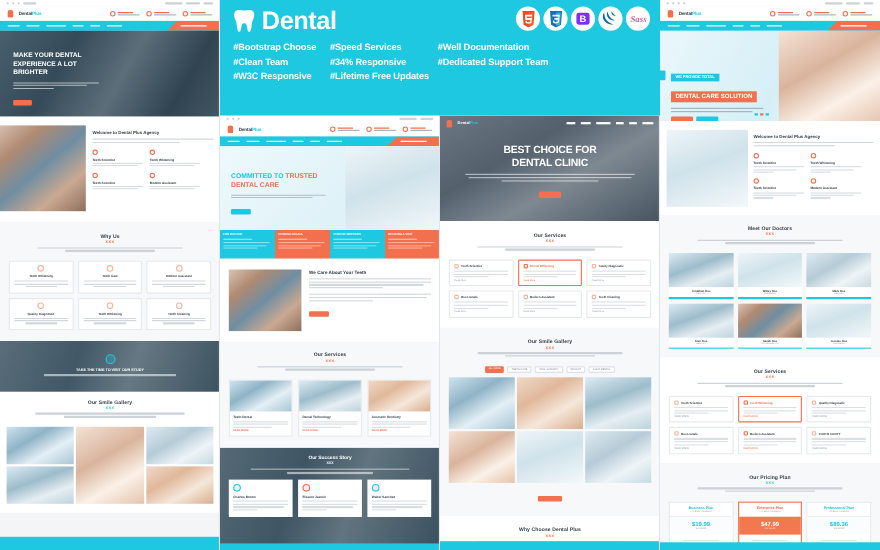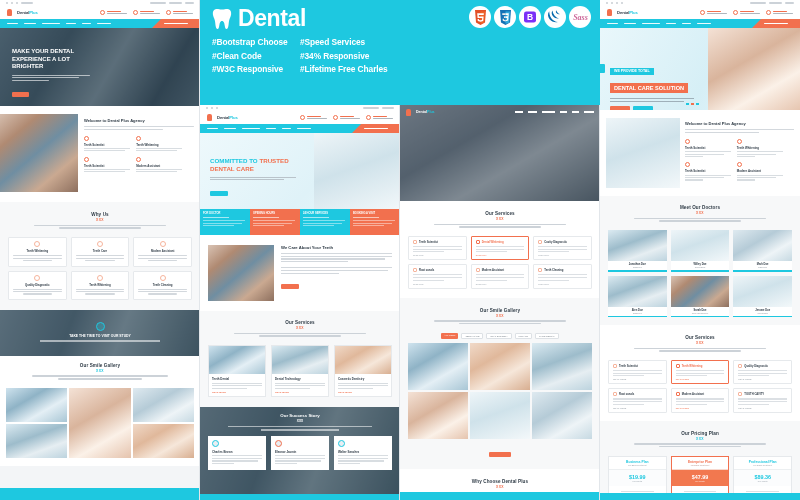--- a/index.html
+++ b/index.html
@@ -992,6 +992,10 @@
         <div>#Speed Services</div>
         <div>#34% Responsive</div>
         <div>#Lifetime Free Charles</div>
+      </div>
+      <div class="featcol f4">
+        <div>#Well Documentation</div>
+        <div>#Dedicated Support Team</div>
       </div>
     </div>
 

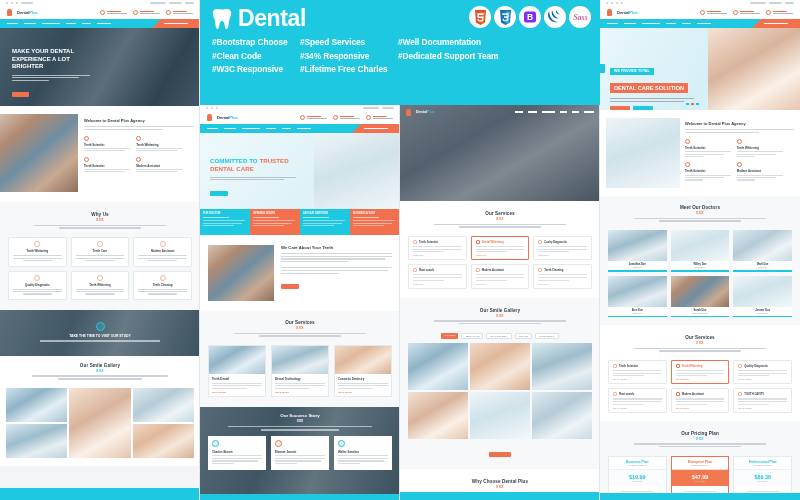--- a/index.html
+++ b/index.html
@@ -985,7 +985,7 @@
     <div class="featrow">
       <div class="featcol f2">
         <div>#Bootstrap Choose</div>
-        <div>#Clean Code</div>
+        <div>#Clean Team</div>
         <div>#W3C Responsive</div>
       </div>
       <div class="featcol f3">

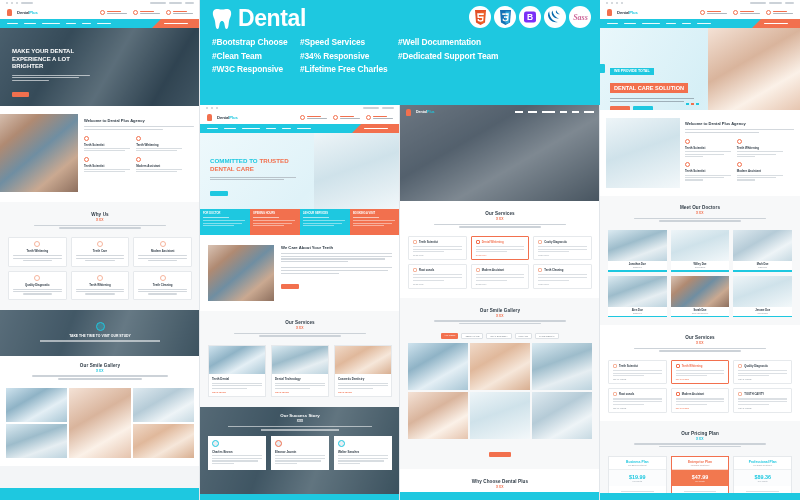--- a/index.html
+++ b/index.html
@@ -991,7 +991,7 @@
       <div class="featcol f3">
         <div>#Speed Services</div>
         <div>#34% Responsive</div>
-        <div>#Lifetime Free Charles</div>
+        <div>#Lifetime Free Updates</div>
       </div>
       <div class="featcol f4">
         <div>#Well Documentation</div>

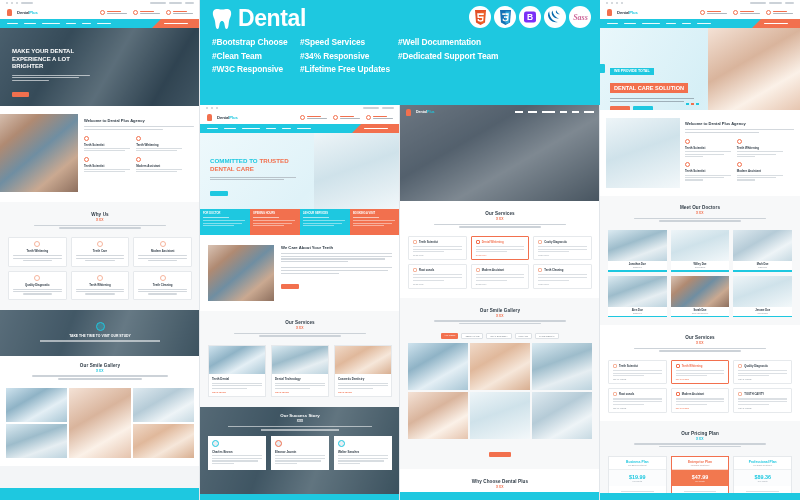--- a/index.html
+++ b/index.html
@@ -537,6 +537,18 @@
               <i style="width:7px;height:1.3px;background:#fff;display:block"></i>
               <i style="width:10px;height:1.3px;background:#fff;display:block"></i>
           </span>
+        </div>
+        <div style="position:absolute;left:0;right:0;top:26px;text-align:center;z-index:3;padding:0 12px;">
+          <div style="font-size:9.5px;font-weight:bold;color:#fff;line-height:1.22;letter-spacing:-.2px">
+            <span>BEST CHOICE FOR</span><br>
+            <span>DENTAL CLINIC</span>
+          </div>
+          <div style="margin-top:4px;">
+              <i style="display:block;height:1.3px;background:rgba(255,255,255,.6);width:88%;margin:1.6px auto"></i>
+              <i style="display:block;height:1.3px;background:rgba(255,255,255,.6);width:84%;margin:1.6px auto"></i>
+              <i style="display:block;height:1.3px;background:rgba(255,255,255,.6);width:50%;margin:1.6px auto"></i>
+            </div>
+          <span class="btn-o" style="display:inline-block;width:20px;height:5.5px;margin-top:5px;"></span>
         </div>
       </div>
 

